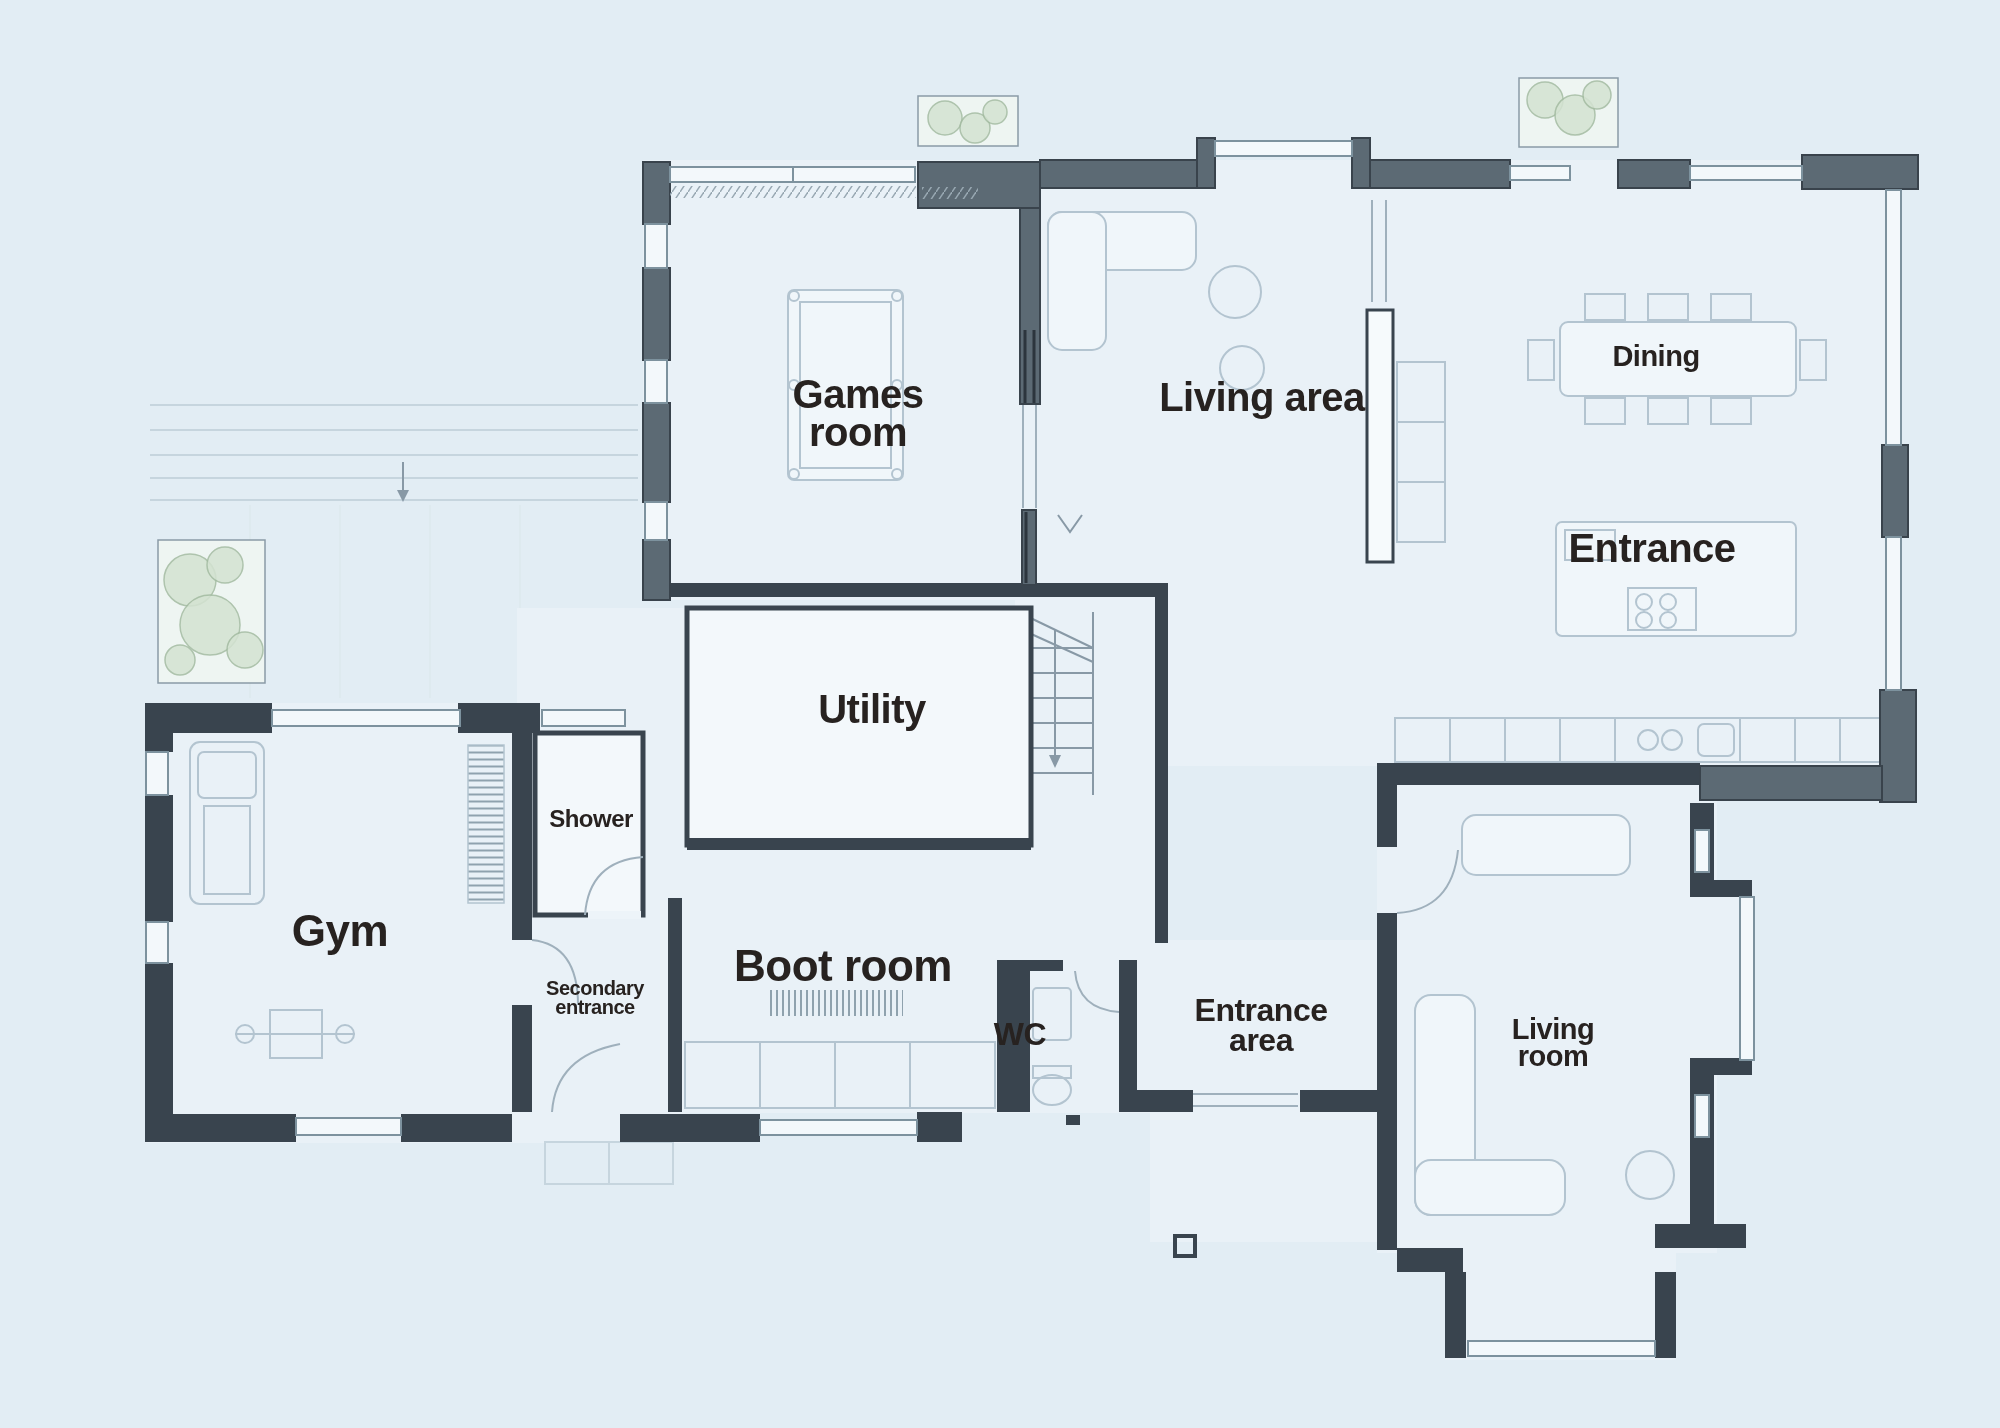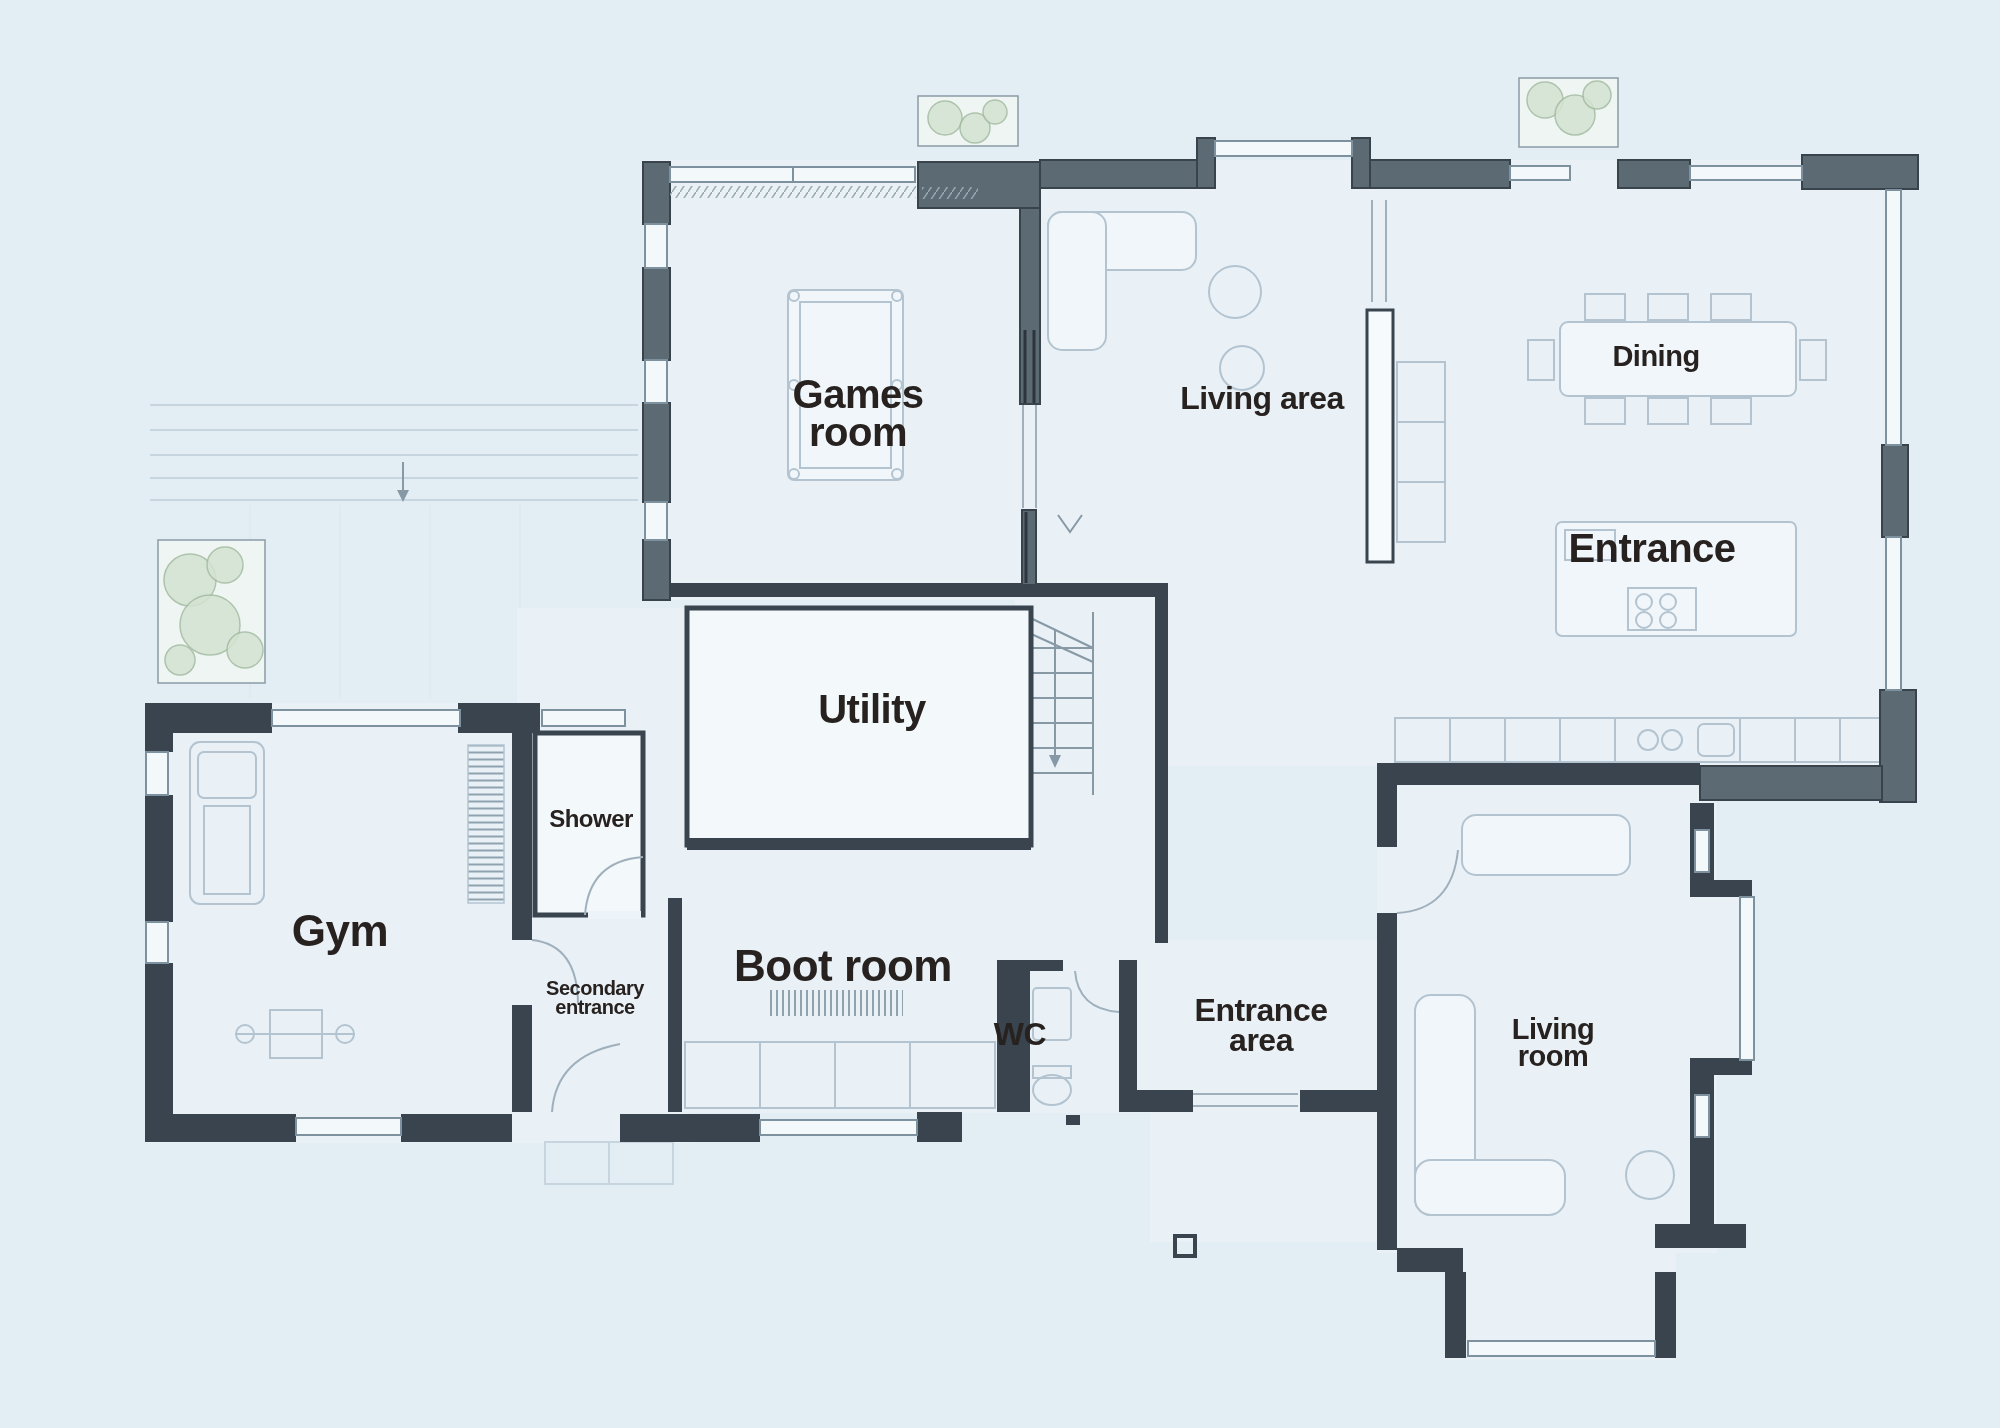--- a/index.html
+++ b/index.html
@@ -345,7 +345,7 @@
     <span>Games</span>
       <span>room</span>
   </div>
-  <div class="room-label" style="left:1262px;top:398px;font-size:32px">
+  <div class="room-label" style="left:1262px;top:398px;font-size:40px">
     <span>Living area</span>
   </div>
   <div class="room-label" style="left:1656px;top:357px;font-size:29px">

